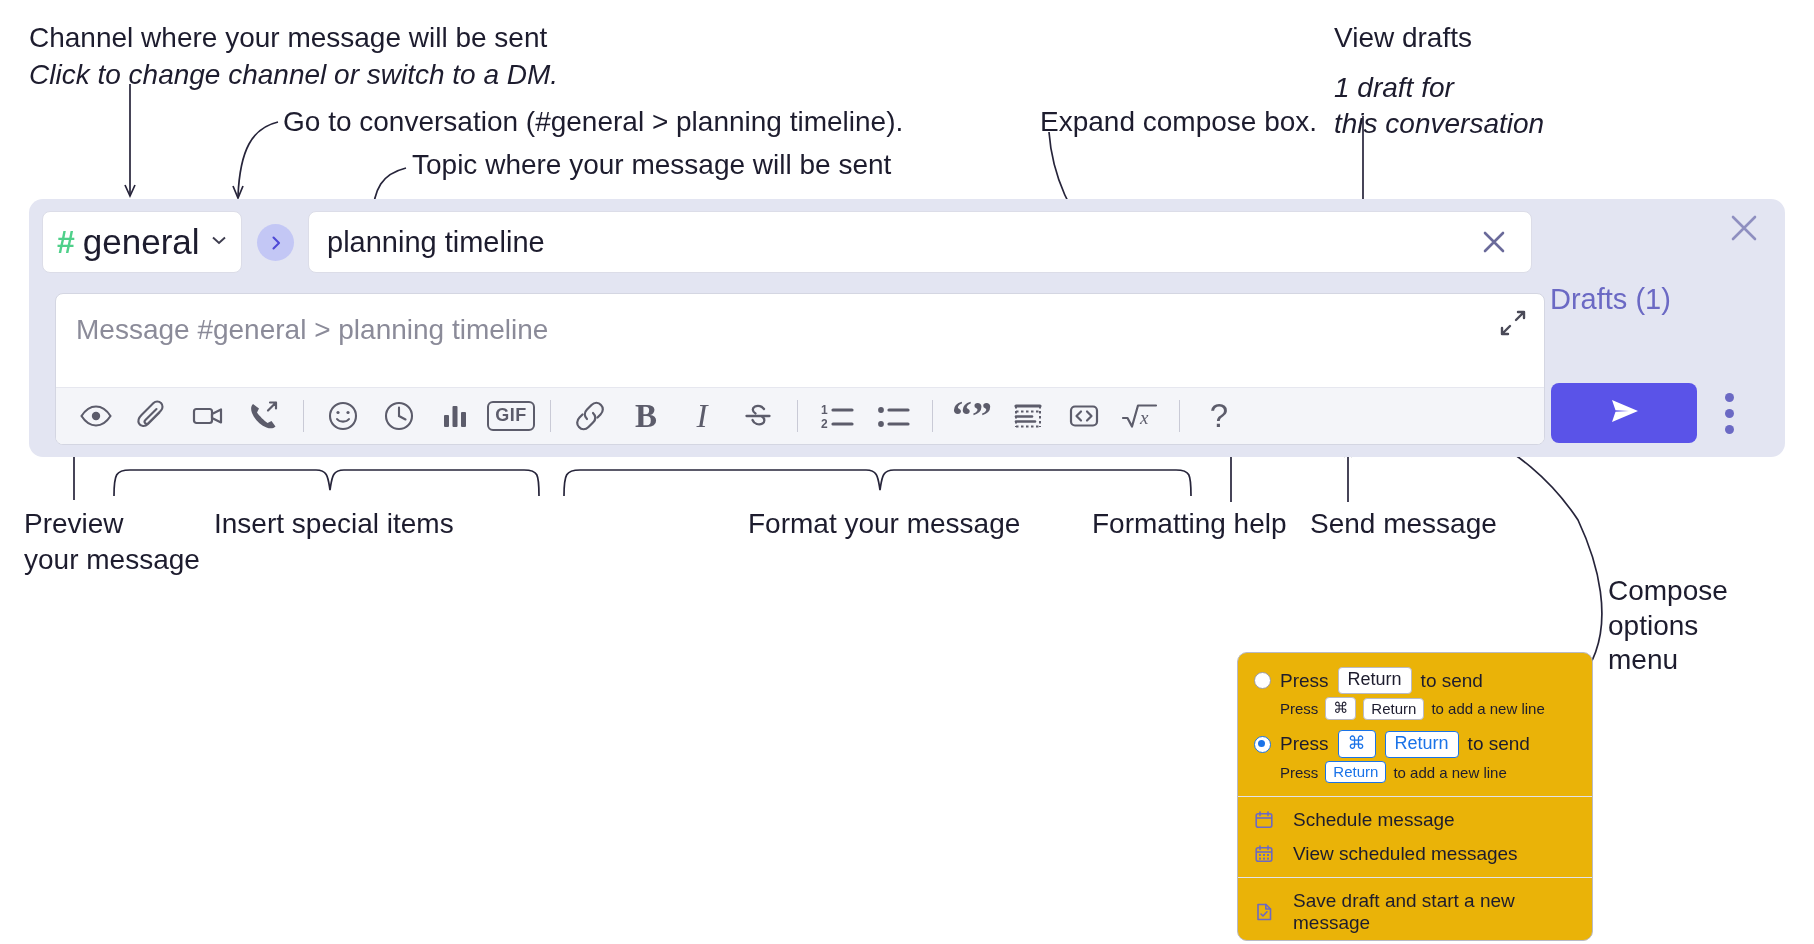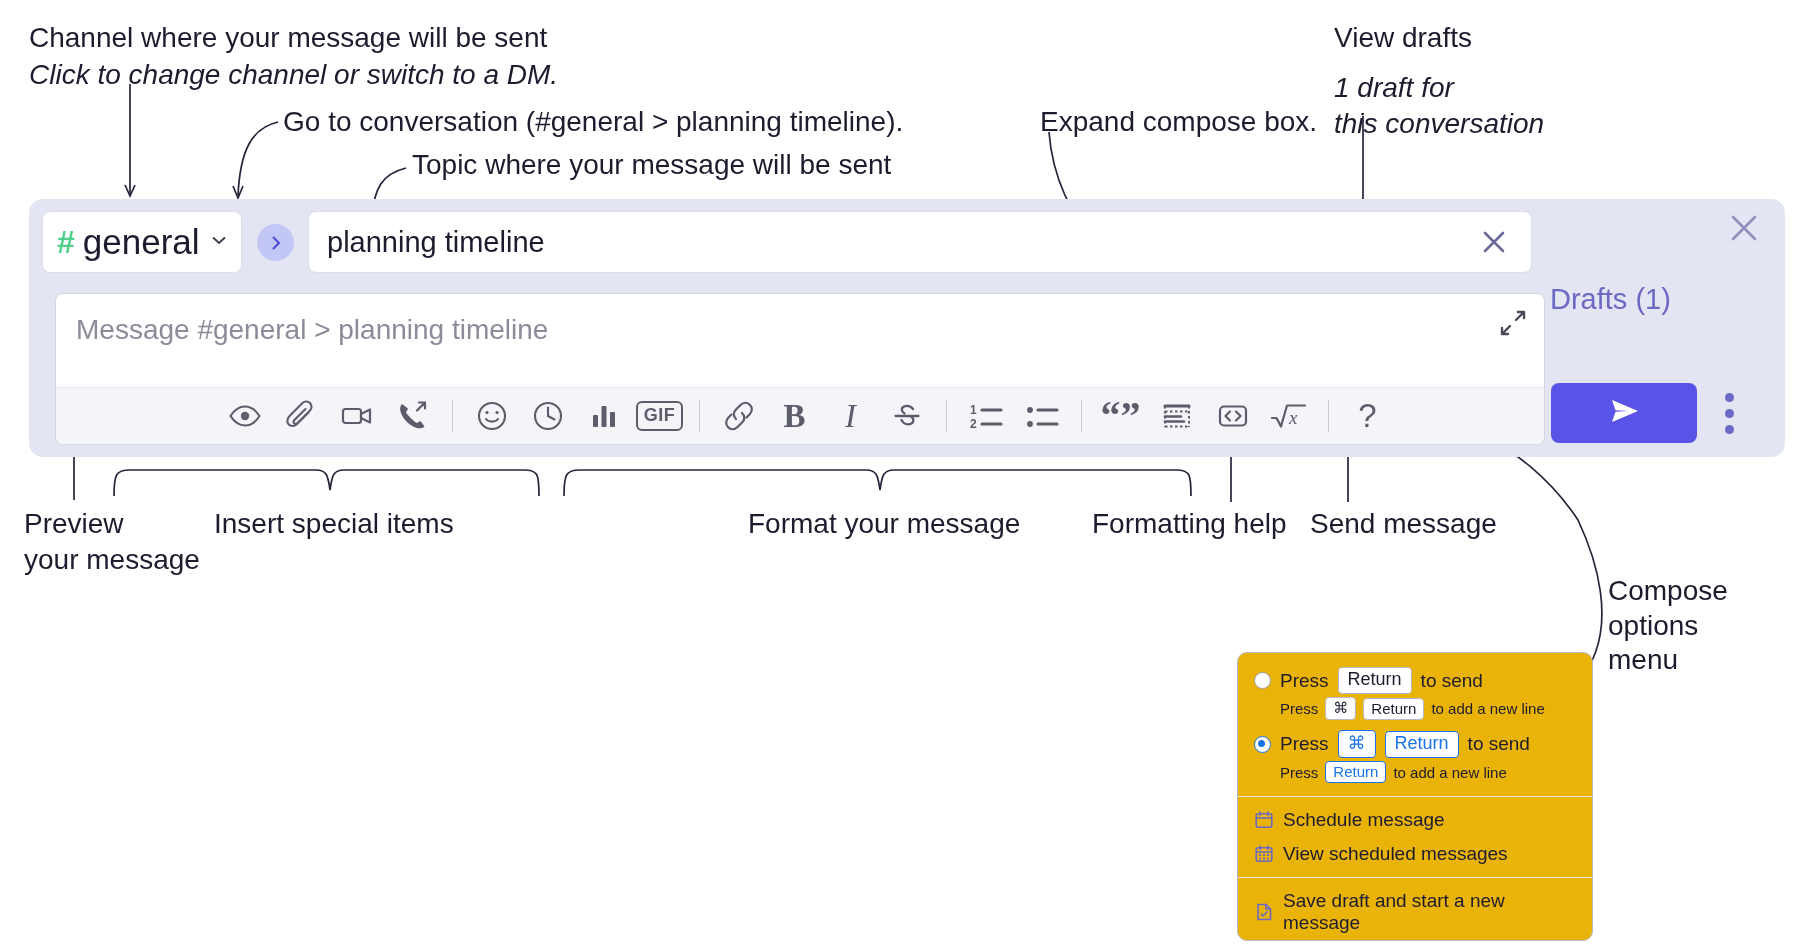--- a/index.html
+++ b/index.html
@@ -100,7 +100,6 @@
     border-top: 1px solid #e6e7ef;
     display: flex; align-items: center;
     padding-left: 12px;
-    justify-content: center;
   }
   .tb-icon {
     width: 56px; height: 46px;

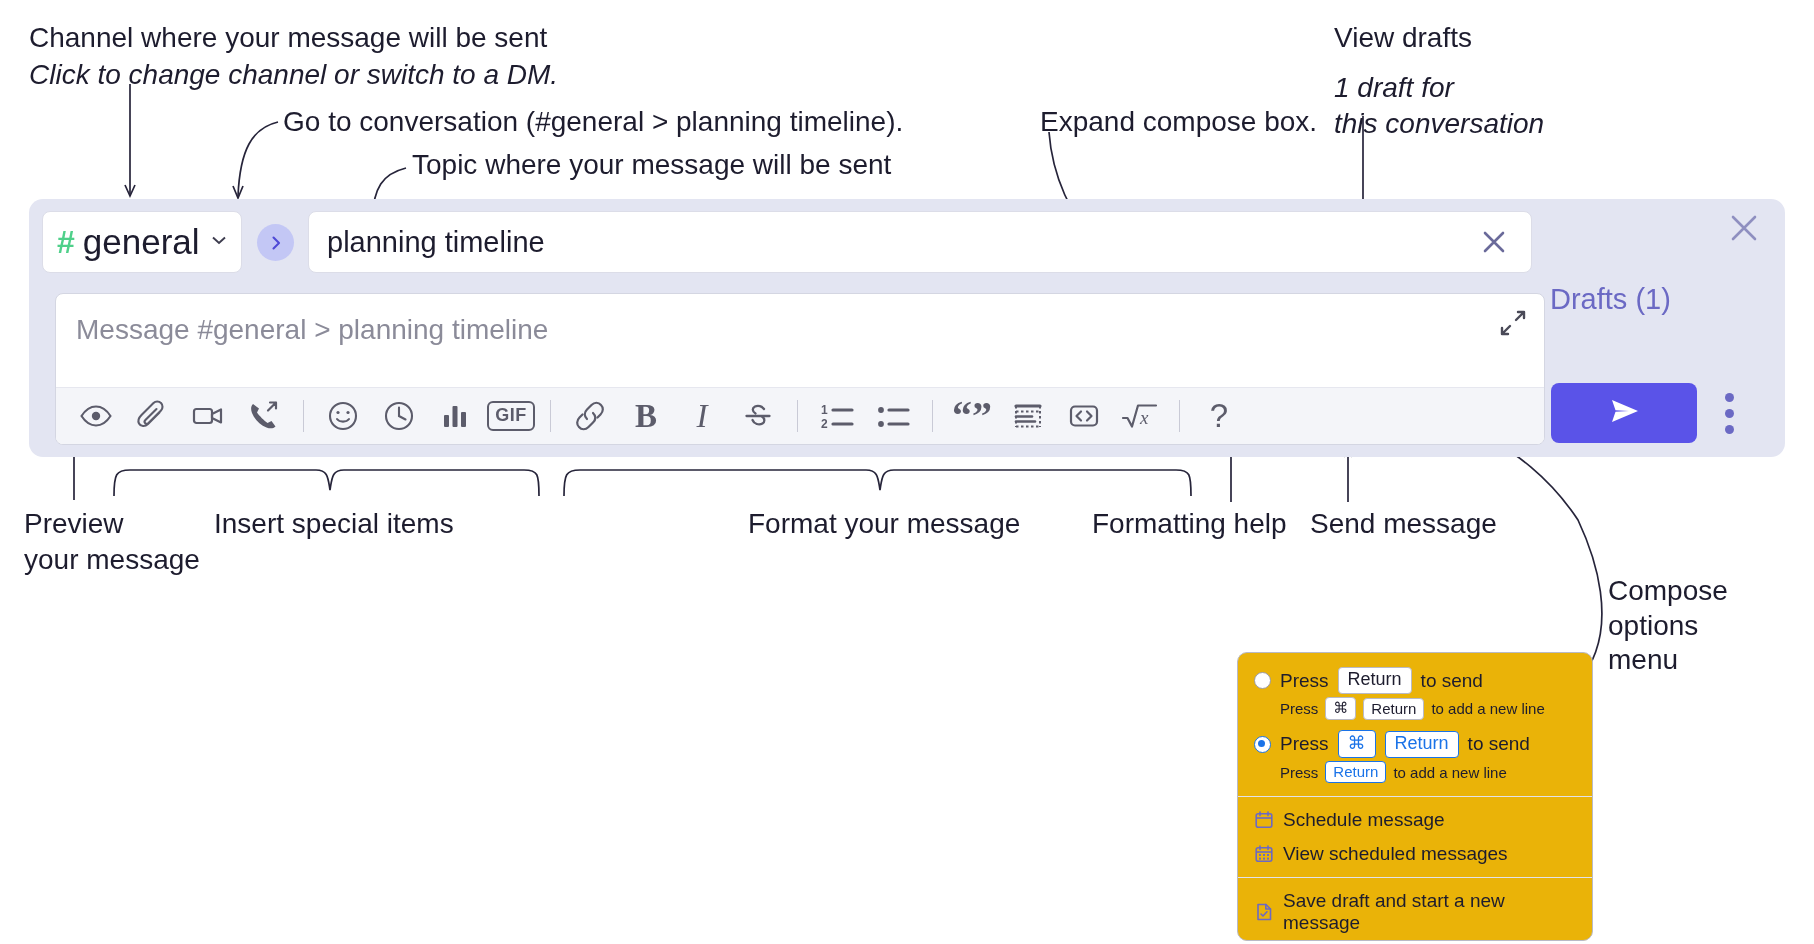--- a/index.html
+++ b/index.html
@@ -186,7 +186,7 @@
   .key.blue { border-color: #1a73e8; color: #1a73e8; }
   .menu-divider { height: 1px; background: #e2e2ea; margin: 6px 0; }
   .menu-item {
-    display: flex; align-items: center; gap: 9px;
+    display: flex; align-items: center; gap: 19px;
     padding: 6px 16px; font-size: 19px;
   }
   .menu-item svg { display: block; flex: 0 0 auto; }

